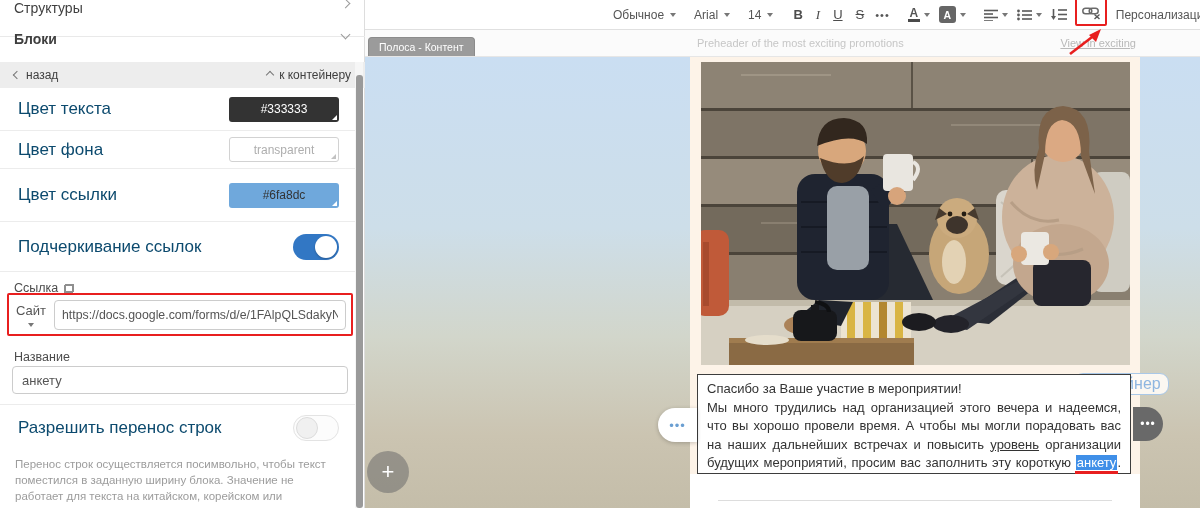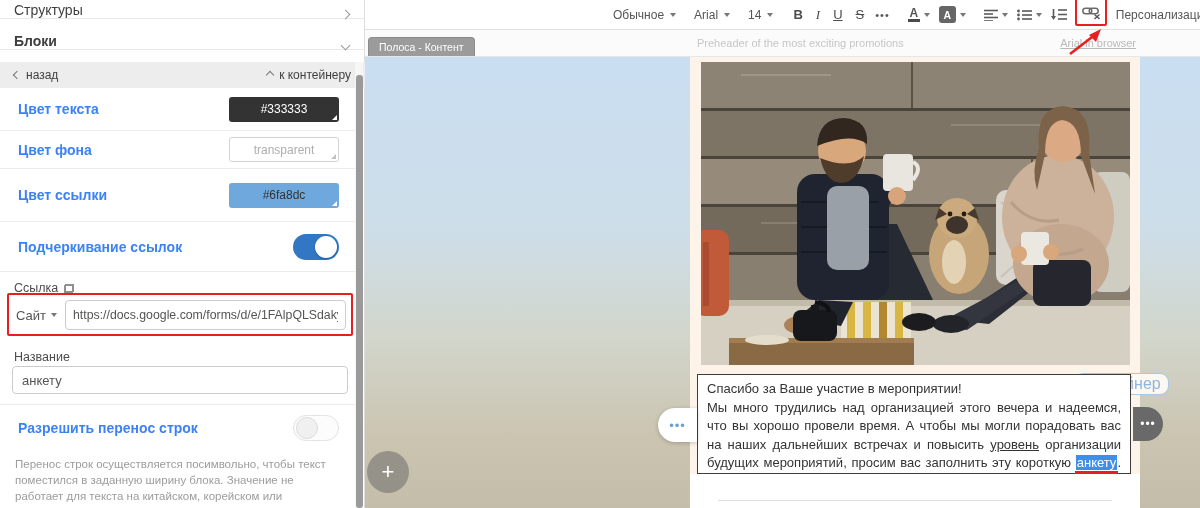--- a/index.html
+++ b/index.html
@@ -10,7 +10,7 @@
   
   .sidebar { position:absolute; left:0; top:0; width:365px; height:508px; background:#fff; border-right:1px solid #ddd; }
   .srow { position:absolute; left:0; width:365px; }
-  .sec-head { height:19px; border-bottom:1px solid #e9e9e9; display:flex; align-items:flex-end; justify-content:space-between; padding:0 16px 0 14px; font-size:14px; color:#3f3f3f; cursor:pointer; }
+  .sec-head { height:37px; border-bottom:1px solid #e9e9e9; display:flex; align-items:flex-start; justify-content:space-between; padding:0 16px 0 14px; font-size:14px; color:#3f3f3f; cursor:pointer; }
   .sec1 { top:0; } .sec2 { top:31px;font-weight:bold; }
   .subnav { top:62px; height:26px; background:#ededed; display:flex; align-items:center; justify-content:space-between; padding:0 14px; font-size:12px; color:#404040; }
   .subnav .side { display:flex; align-items:center; gap:6px; cursor:pointer; }

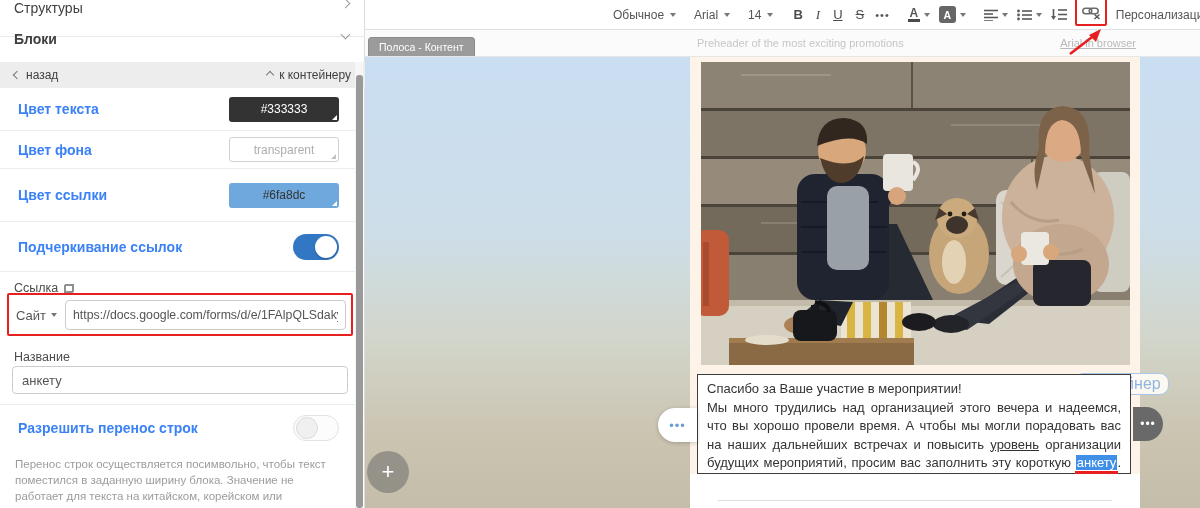--- a/index.html
+++ b/index.html
@@ -279,7 +279,7 @@
   <div class="preheader-strip">
     <span class="band-tab">Полоса - Контент</span>
     <span class="preheader-text">Preheader of the most exciting promotions</span>
-    <span class="view-browser">Arial in browser</span>
+    <span class="view-browser">View in exciting</span>
   </div>
 
   <div class="canvasbg">

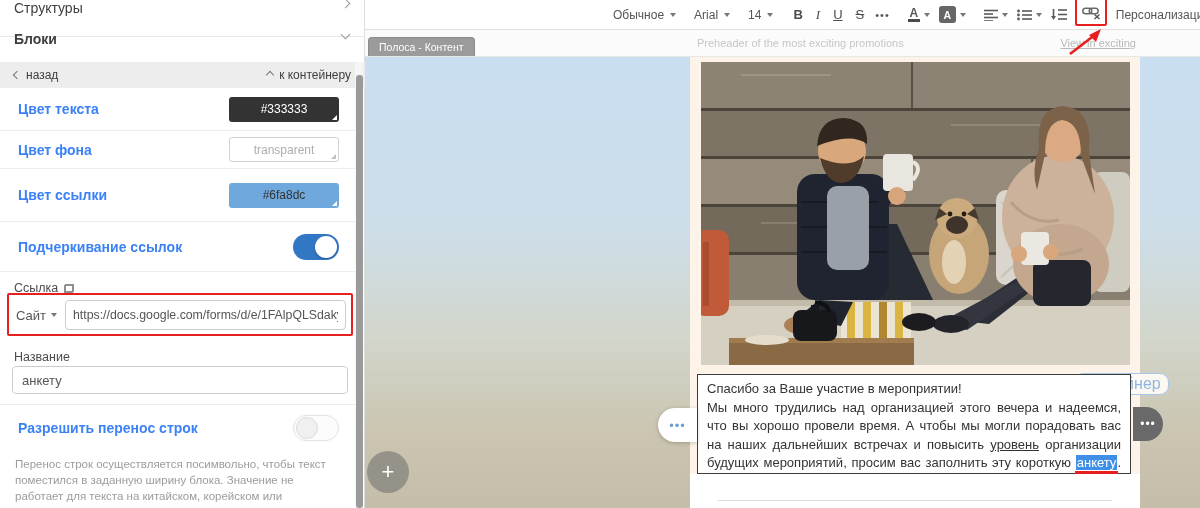--- a/index.html
+++ b/index.html
@@ -21,7 +21,7 @@
   .chev.left  { transform:rotate(135deg); width:6px; height:6px; border-color:#777; }
 
   .frow { position:absolute; left:0; width:357px; display:flex; align-items:center; justify-content:space-between; padding:0 18px; border-bottom:1px solid #ececec; }
-  .flabel { font-size:14px; color:#3b82f6;font-weight:bold; }
+  .flabel { font-size:17px; color:#0c4a6e; }
   .row-textcolor { top:88px;  height:43px; }
   .row-bgcolor   { top:131px; height:38px; }
   .row-linkcolor { top:169px; height:53px; }

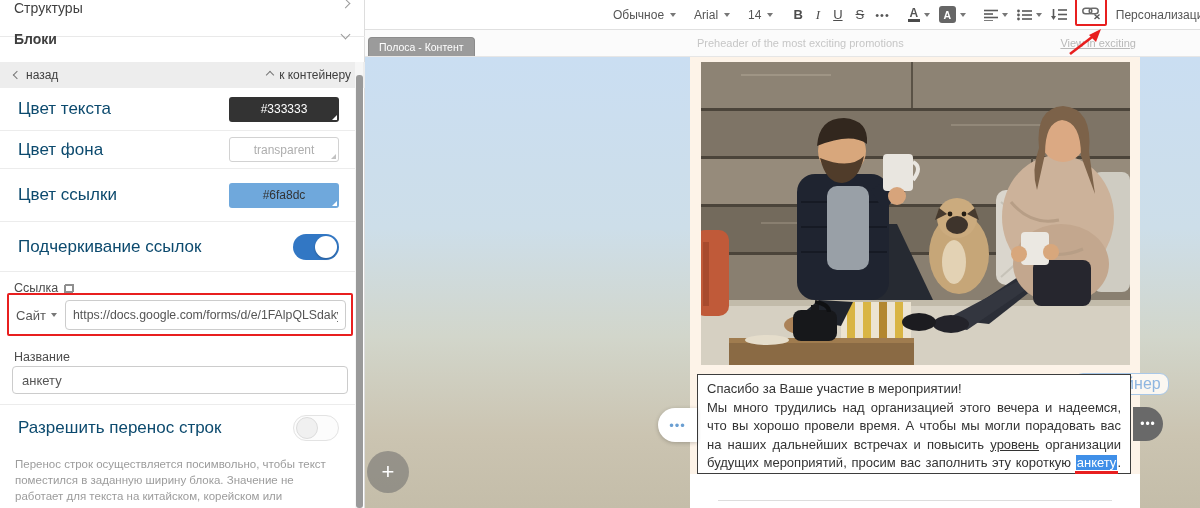--- a/index.html
+++ b/index.html
@@ -47,7 +47,7 @@
   .dup-icon::before { content:''; position:absolute; left:0; bottom:0; width:7px; height:6px; border:1px solid #8f8f8f; background:#fff; }
   .dup-icon::after  { content:''; position:absolute; right:0; top:0; width:7px; height:6px; border:1px solid #8f8f8f; }
   .link-row { position:absolute; left:14px; top:299px; width:332px; height:32px; display:flex; align-items:center; }
-  .site-dd { display:flex; align-items:center; gap:5px; font-size:13px; color:#555; padding:0 8px 0 2px; cursor:pointer; white-space:nowrap; }
+  .site-dd { display:flex; align-items:center; gap:5px; font-size:13px; color:#555; padding:0 8px 0 2px; cursor:pointer; white-space:nowrap;flex-direction:column; }
   .caret { display:inline-block; border-left:3.5px solid transparent; border-right:3.5px solid transparent; border-top:4px solid #777; }
   .url-input { flex:1; height:30px; border:1px solid #ccc; border-radius:4px; padding:0 7px; font-size:12.3px; color:#555; font-family:inherit; outline:none; background:#fff; min-width:0; }
   .anno-box { position:absolute; left:-7px; top:-6px; right:-7px; bottom:-5px; border:2px solid #e81f1f; border-radius:2px; pointer-events:none; }

